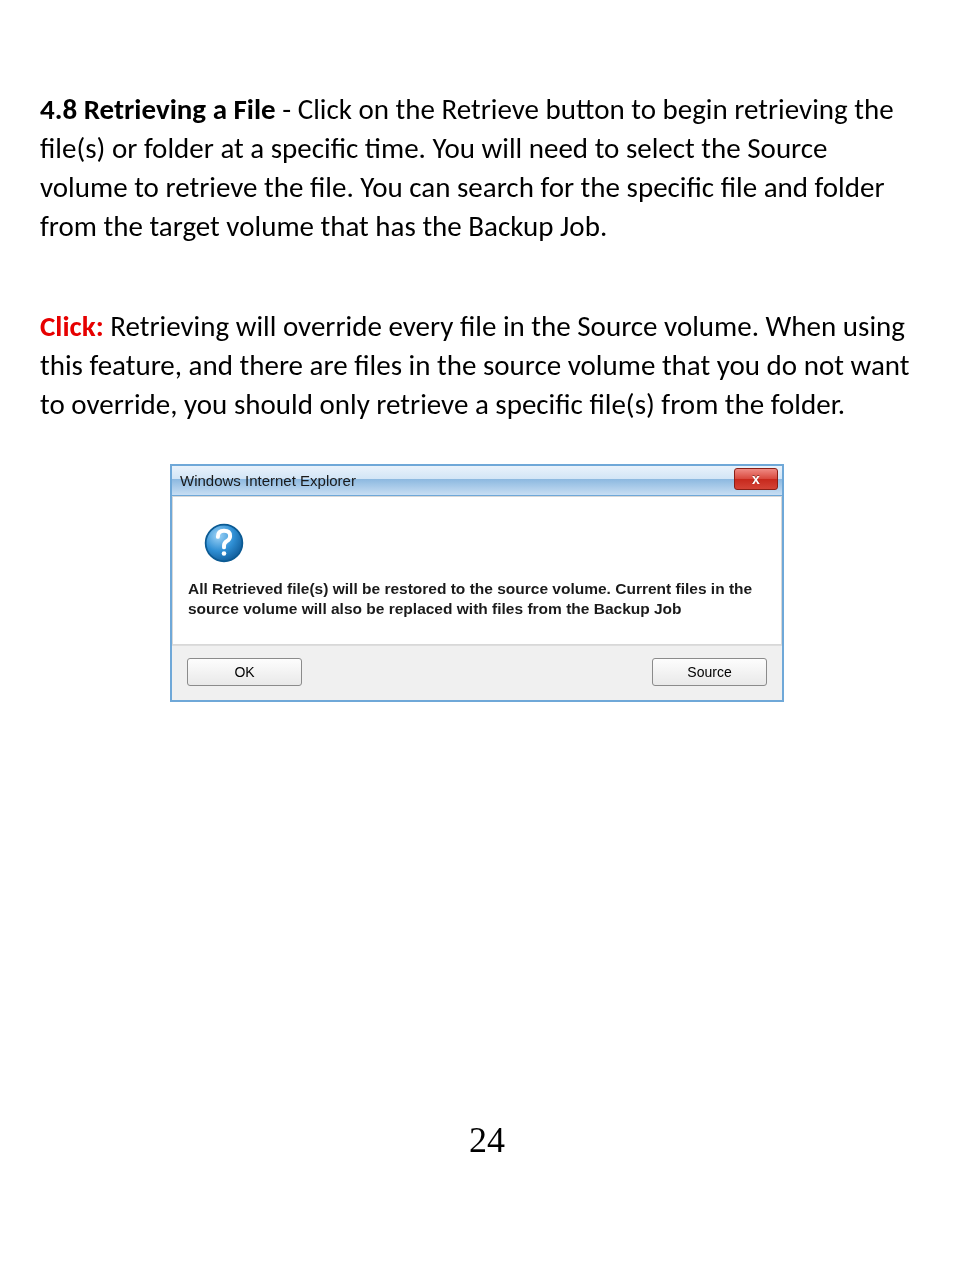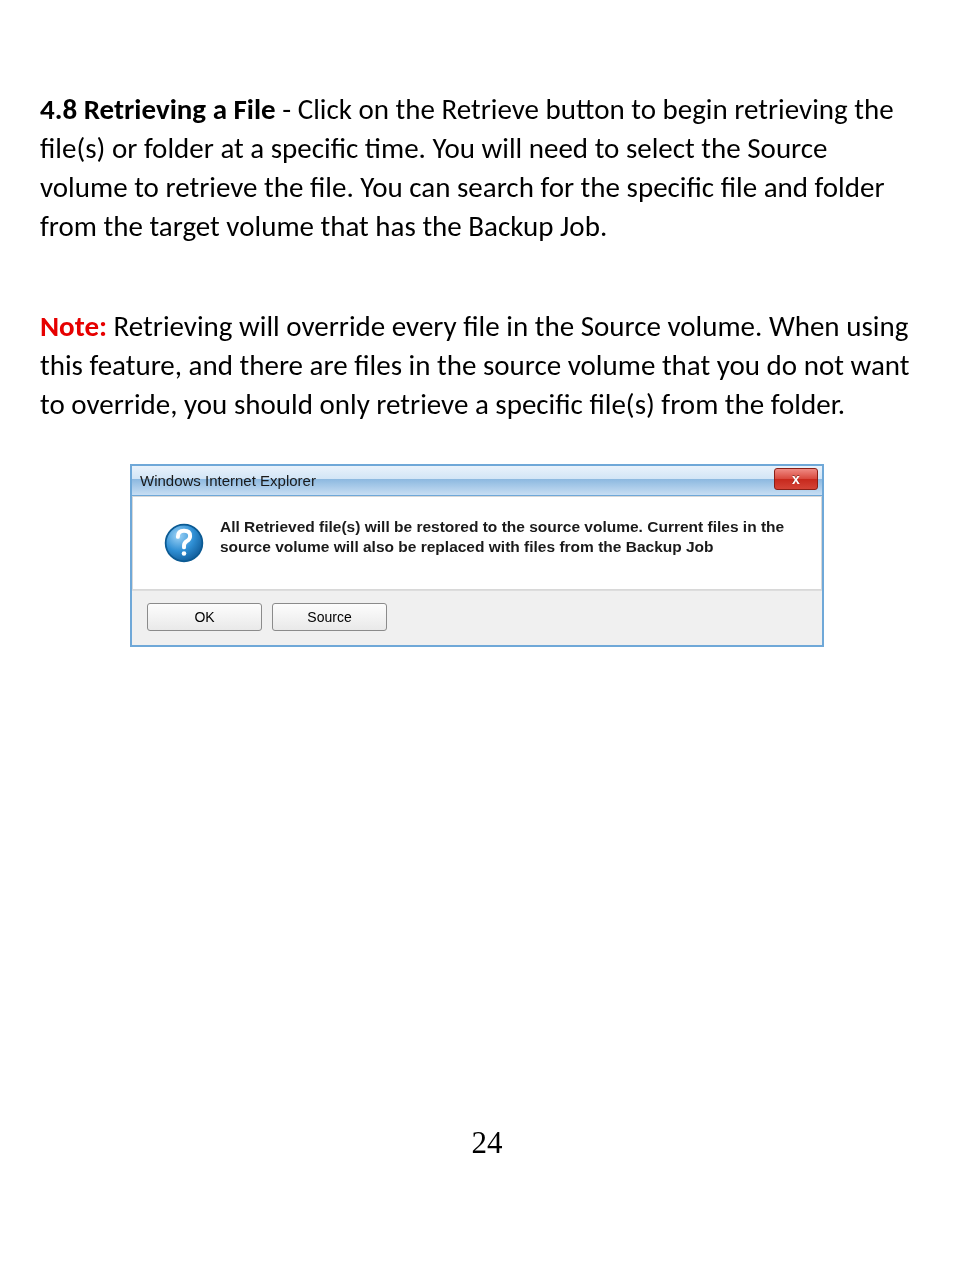--- a/index.html
+++ b/index.html
@@ -131,7 +131,7 @@
 </p>
 
 <p class="para2">
-  <span class="note-label">Note:</span><span> Retrieving will override every file in the Source volume. When using this feature, and there are files in the source volume that you do not want to override, you should only retrieve a specific file(s) from the folder.</span>
+  <span class="note-label">Click:</span><span> Retrieving will override every file in the Source volume. When using this feature, and there are files in the source volume that you do not want to override, you should only retrieve a specific file(s) from the folder.</span>
 </p>
 
 <div class="dialog-wrapper">

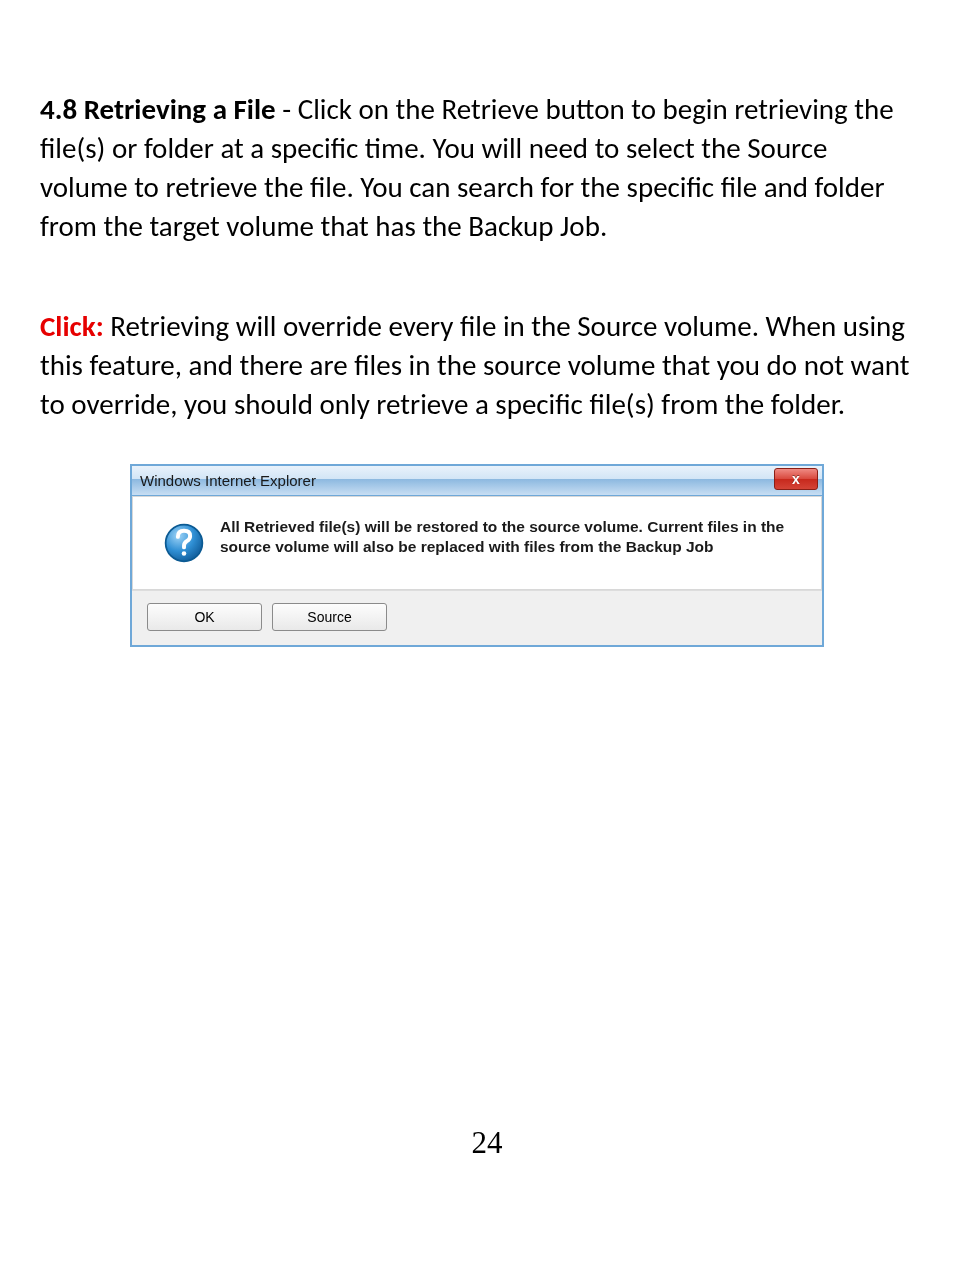--- a/index.html
+++ b/index.html
@@ -31,7 +31,7 @@
       margin-top: 30px;
     }
     .dialog {
-      width: 694px;
+      width: 614px;
       border: 2px solid #6fa8d8;
       background: linear-gradient(#eef5fb, #eef5fb);
       box-shadow: 0 0 0 1px #89b6da inset;

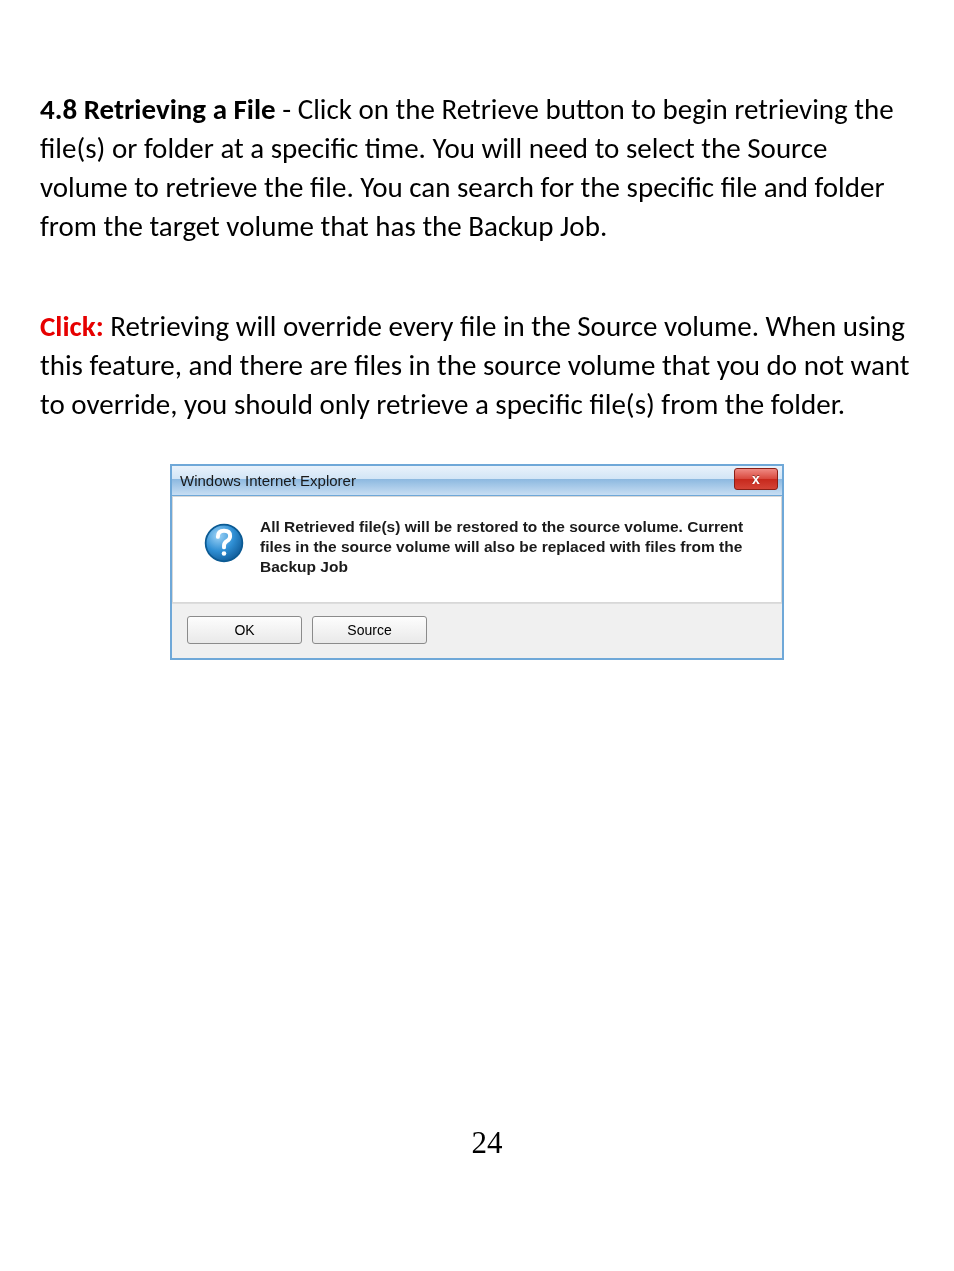--- a/index.html
+++ b/index.html
@@ -75,6 +75,7 @@
       display: flex;
       gap: 15px;
       align-items: flex-start;
+      flex-direction: column;
     }
     .qicon {
       width: 42px;

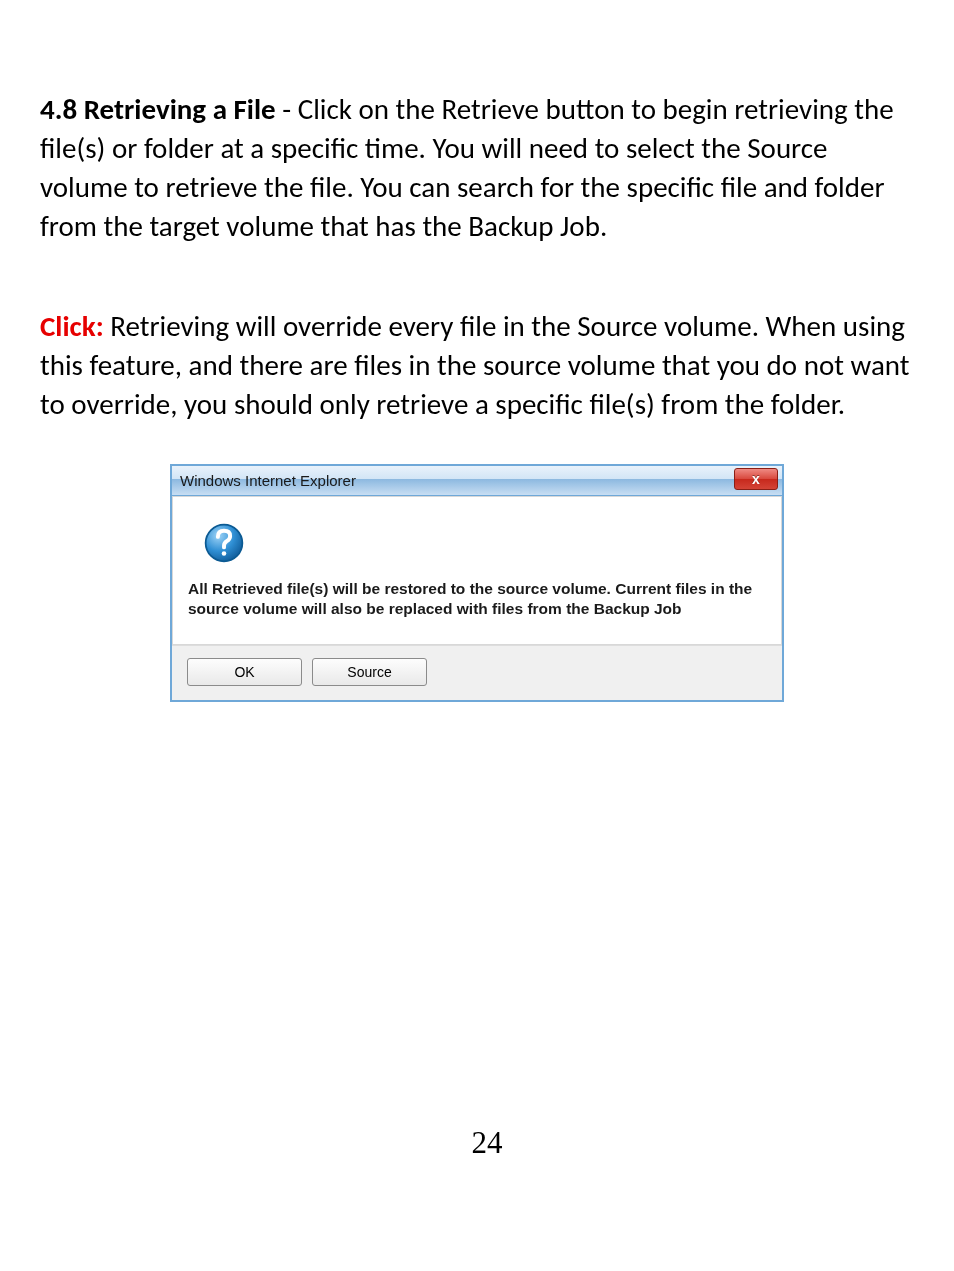--- a/index.html
+++ b/index.html
@@ -97,7 +97,7 @@
       border-top: 1px solid #ddd;
       padding: 12px 15px 14px 15px;
       display: flex;
-      justify-content: flex-start;
+      justify-content: space-between;
       gap: 10px;
     }
     .win-btn {

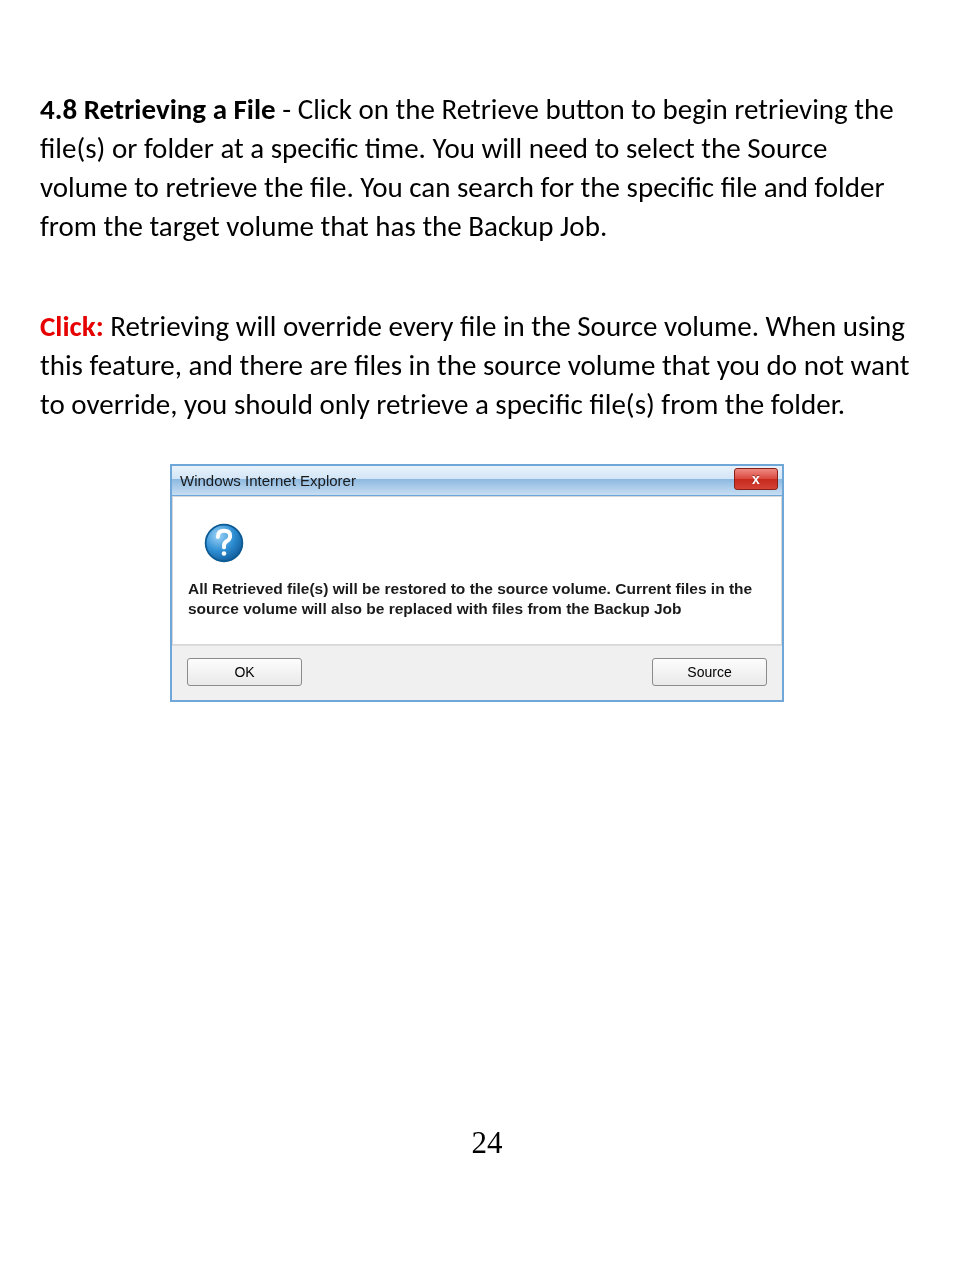--- a/index.html
+++ b/index.html
@@ -119,7 +119,7 @@
       width: 100%;
       left: 0;
       text-align: center;
-      font-size: 31px;
+      font-size: 36px;
       font-family: "Times New Roman", serif;
       padding-left: 20px;
     }

